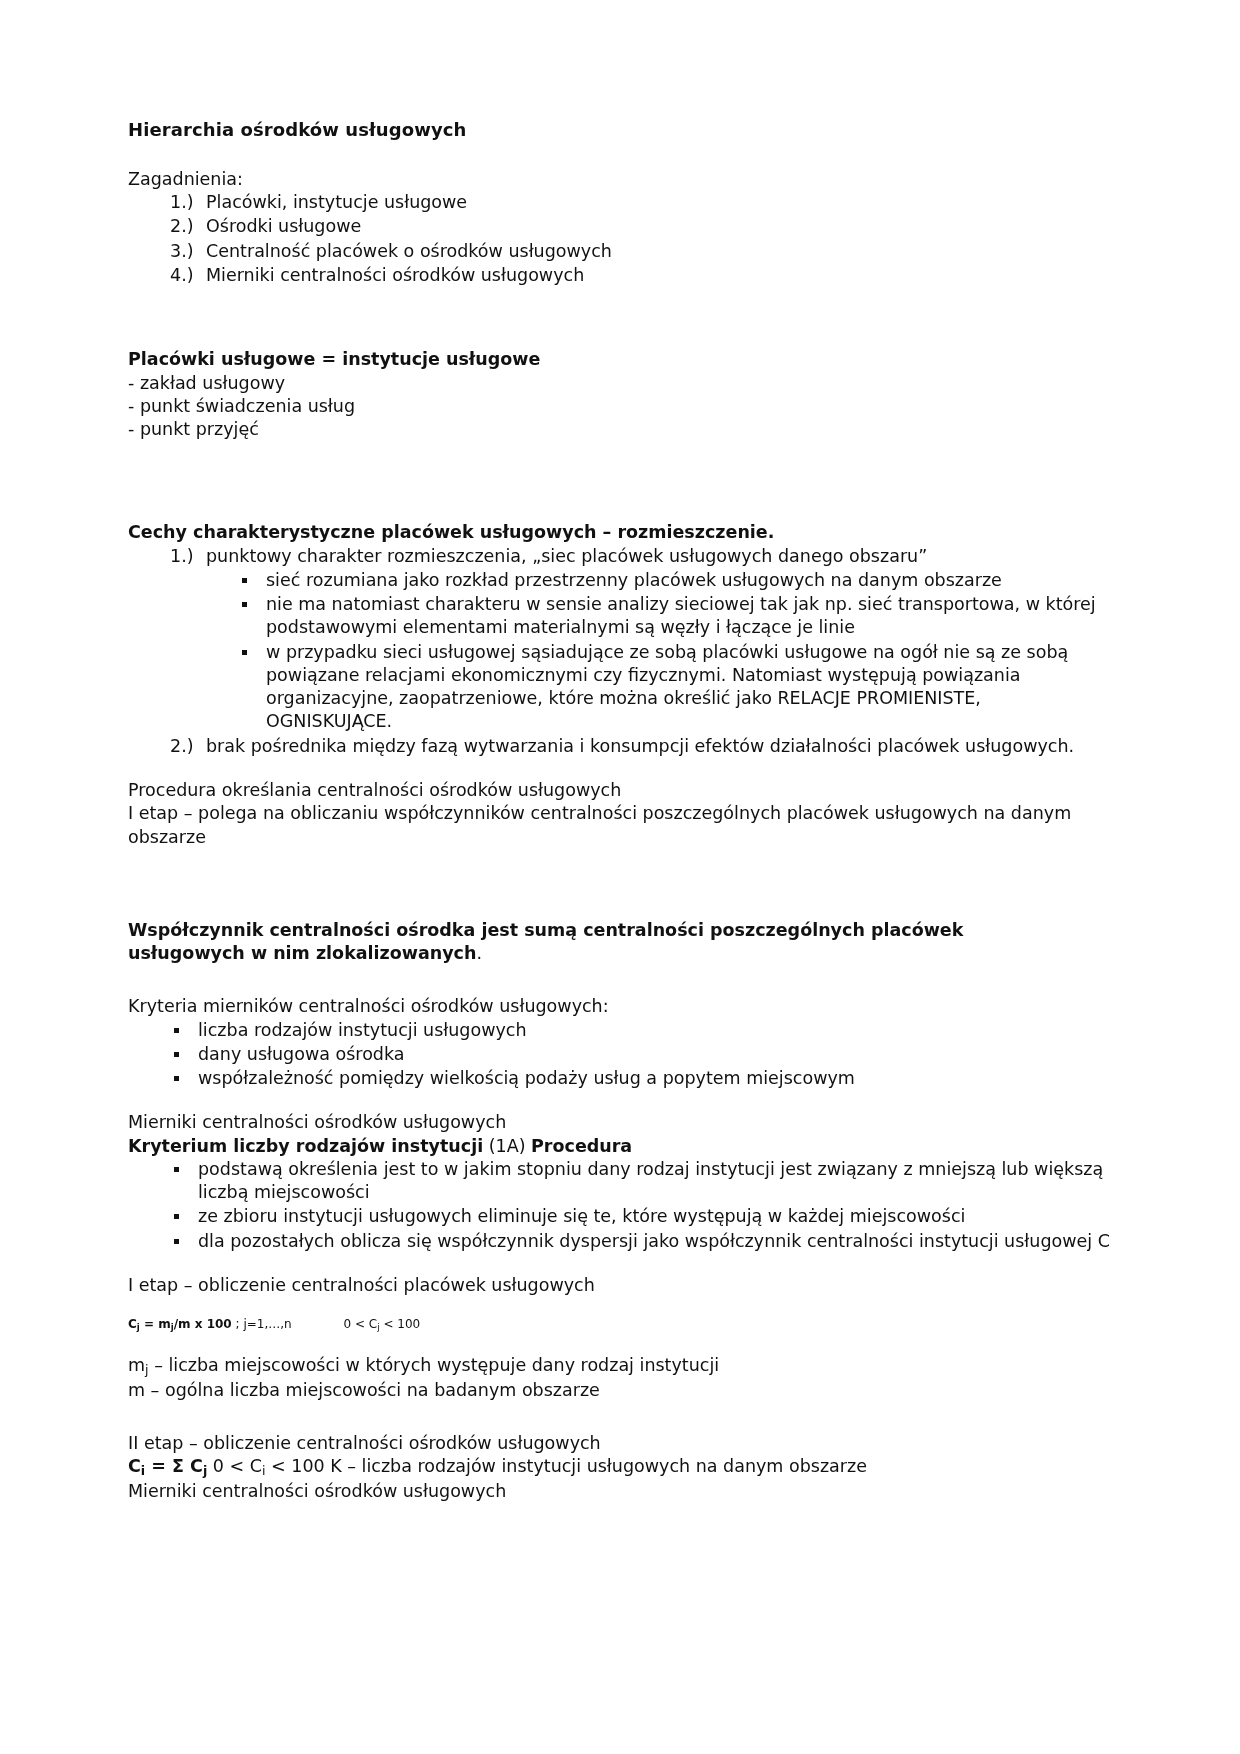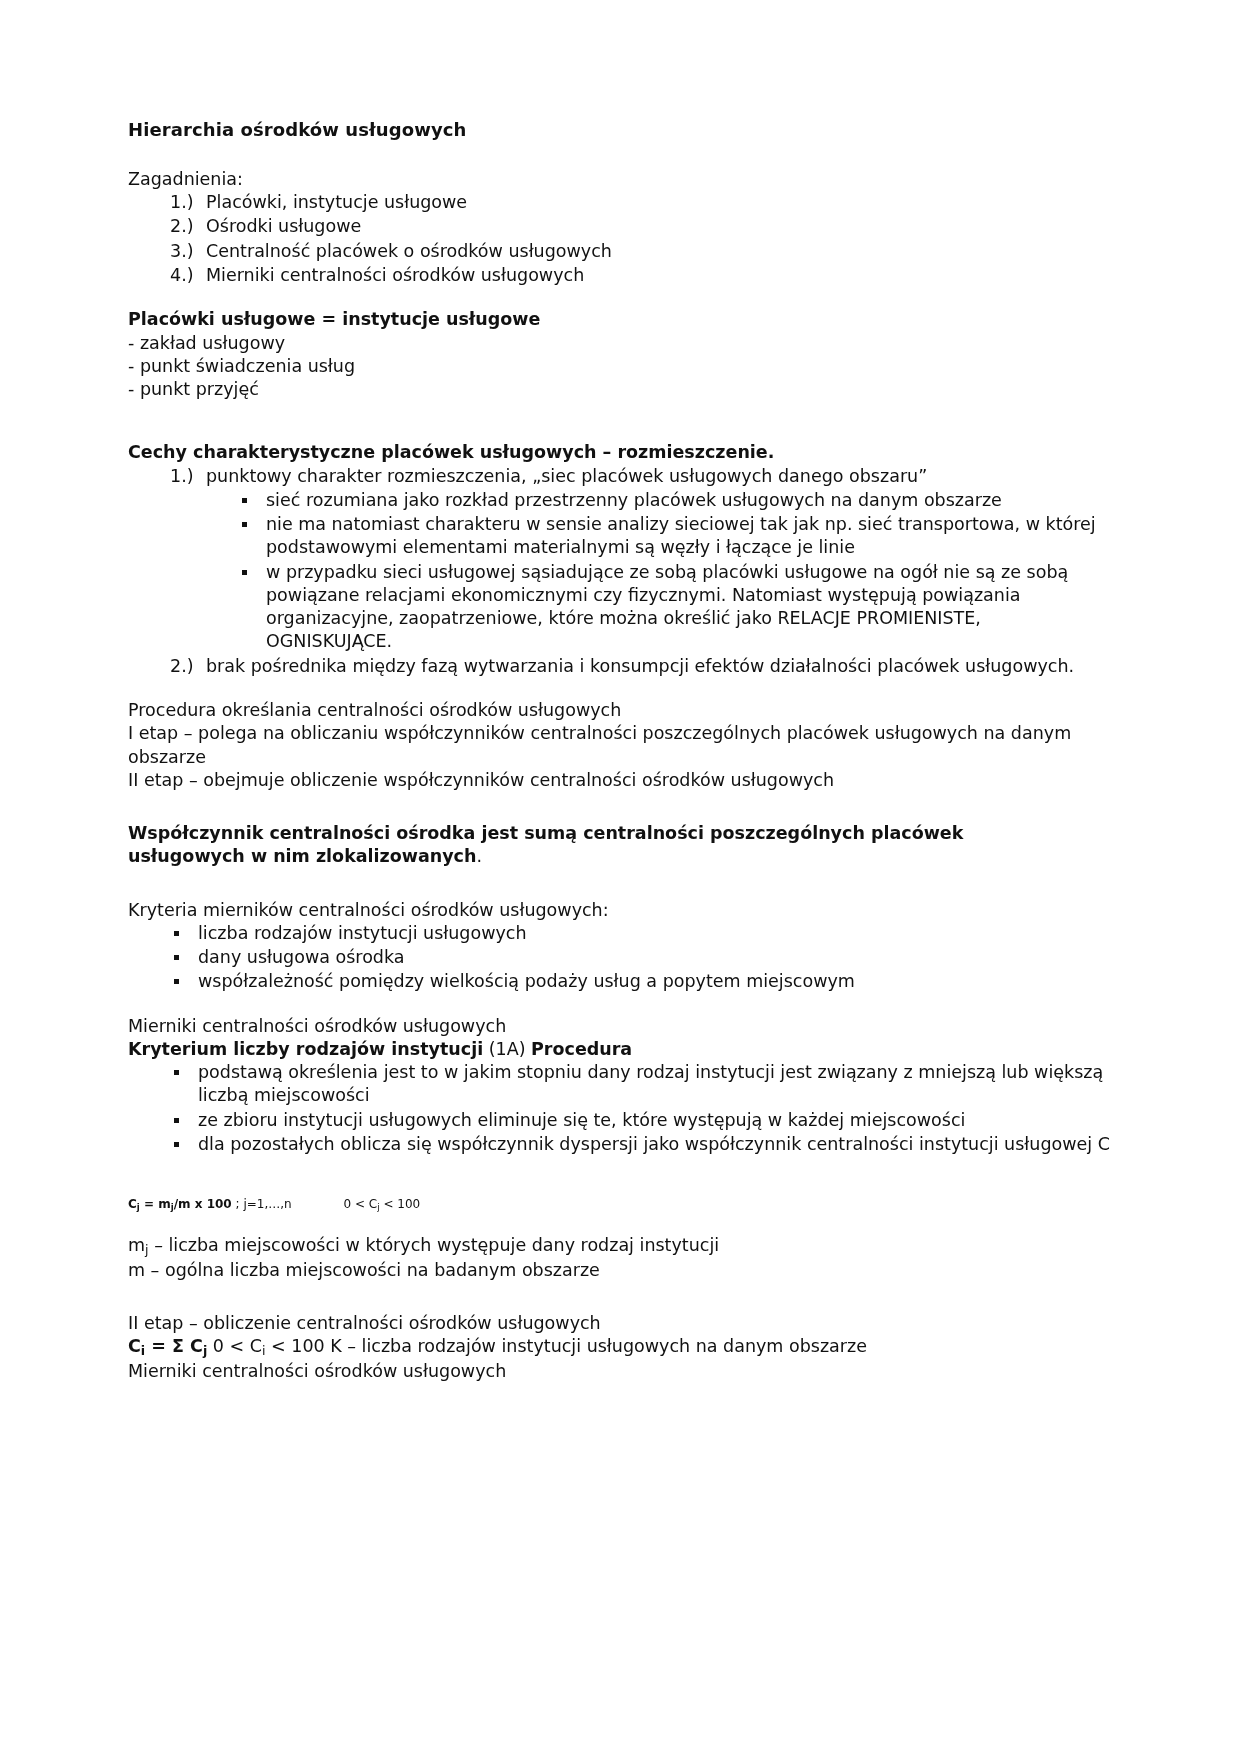--- a/index.html
+++ b/index.html
@@ -40,6 +40,7 @@
   .gap-lg { height: 30px; }
   .bold {
     font-weight: bold;
+    margin-top: 40px;
   }
   ol.numlist {
     list-style: none;

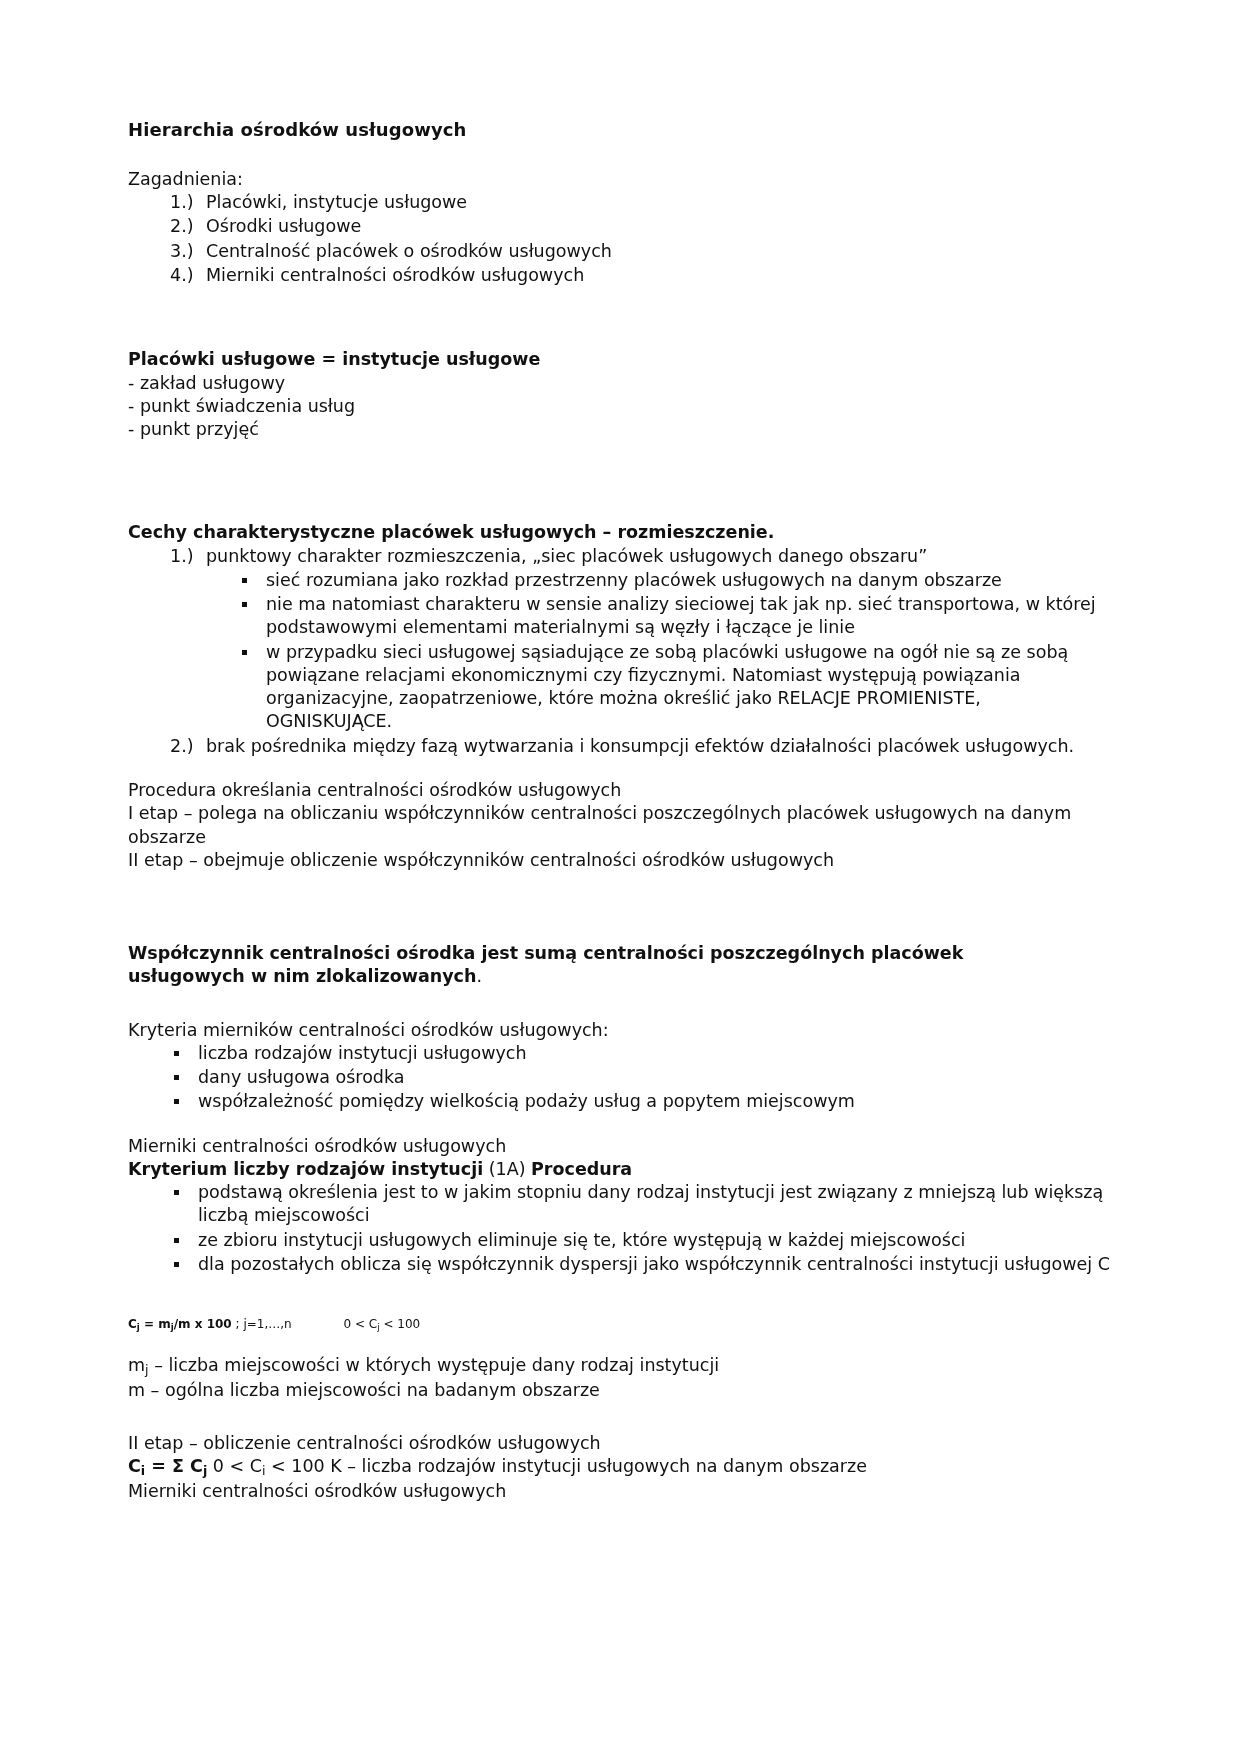--- a/index.html
+++ b/index.html
@@ -173,7 +173,6 @@
 
     <div class="para">Procedura określania centralności ośrodków usługowych</div>
     <div class="para">I etap – polega na obliczaniu współczynników centralności poszczególnych placówek usługowych na danym obszarze</div>
-    <div class="para">II etap – obejmuje obliczenie współczynników centralności ośrodków usługowych</div>
 
     <div class="gap-md"></div>
     <div class="gap-sm"></div>

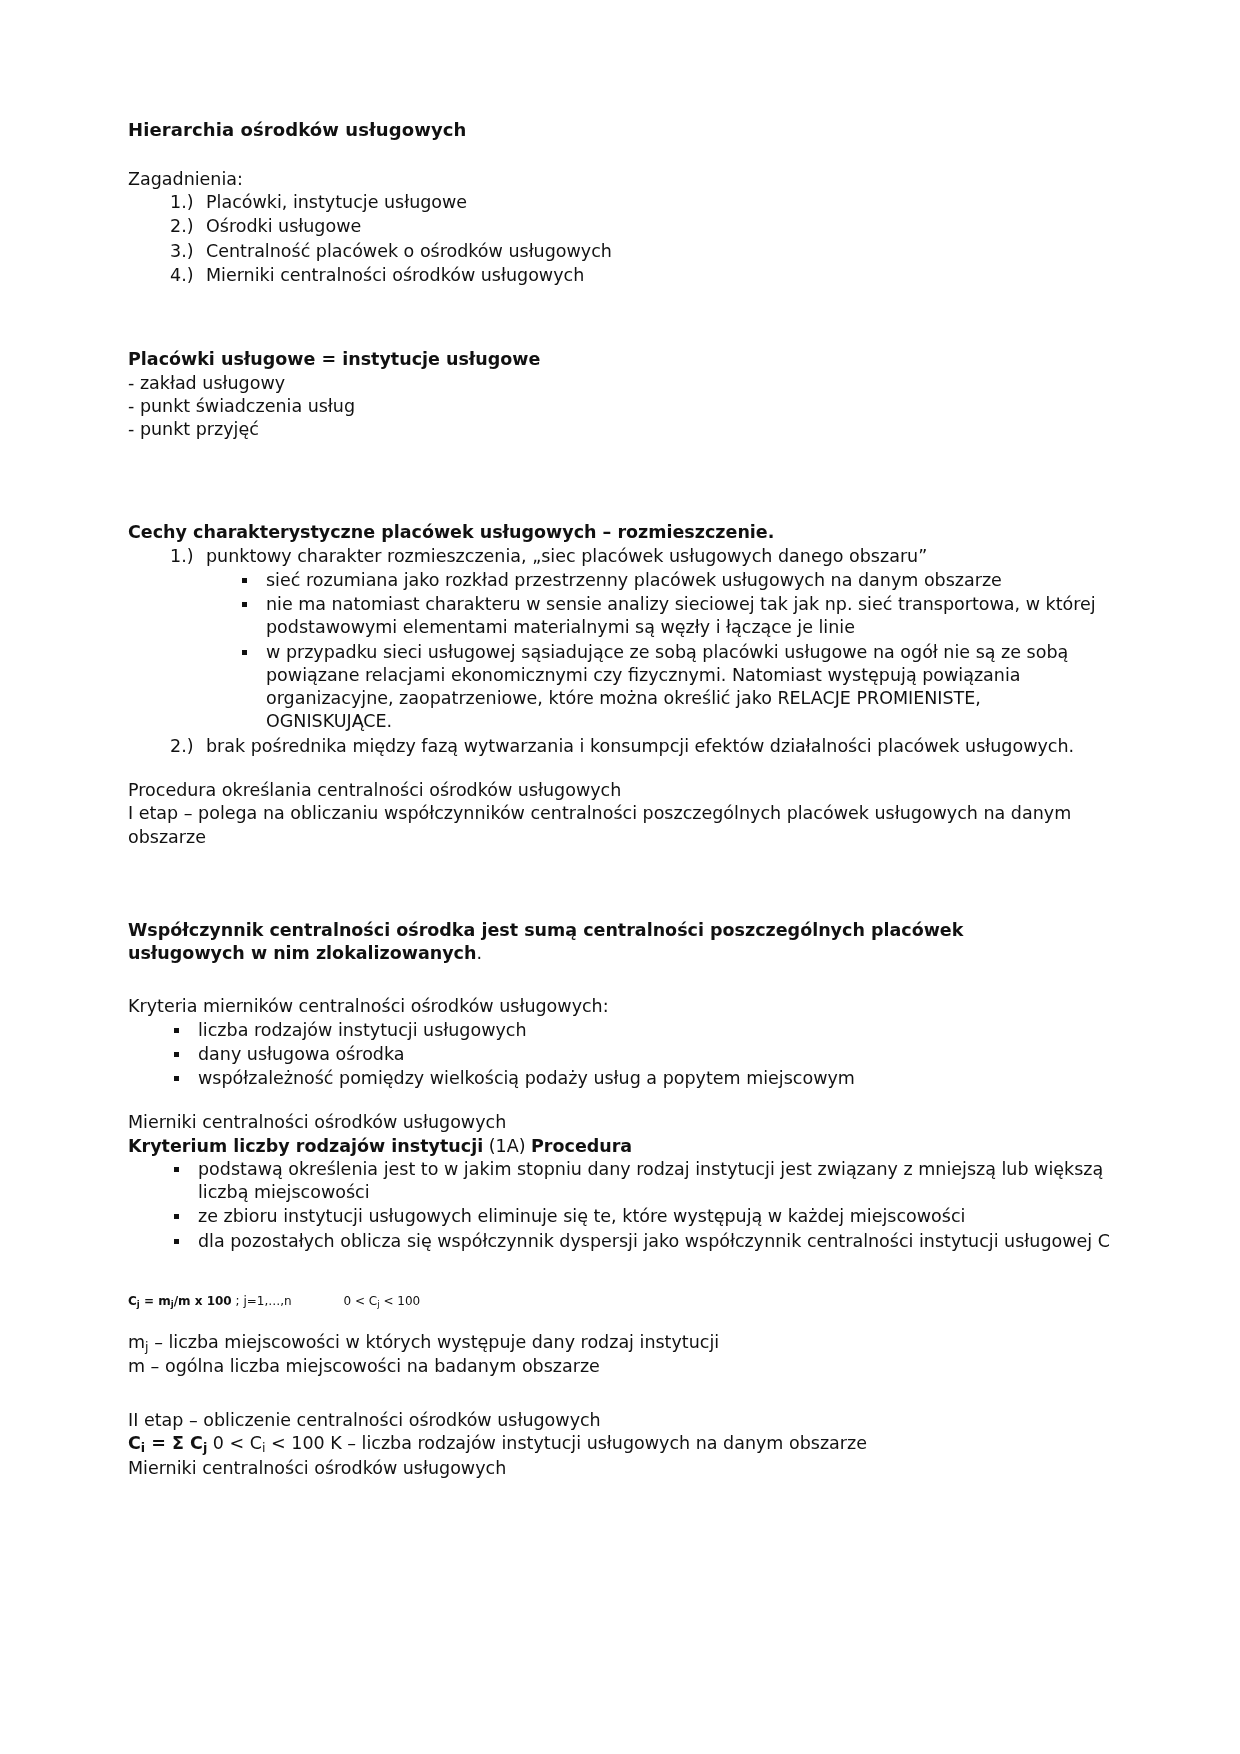--- a/index.html
+++ b/index.html
@@ -207,6 +207,7 @@
 
     <div class="gap-md"></div>
 
+    <div class="para">I etap – obliczenie centralności placówek usługowych</div>
 
     <div class="gap-md"></div>
 

